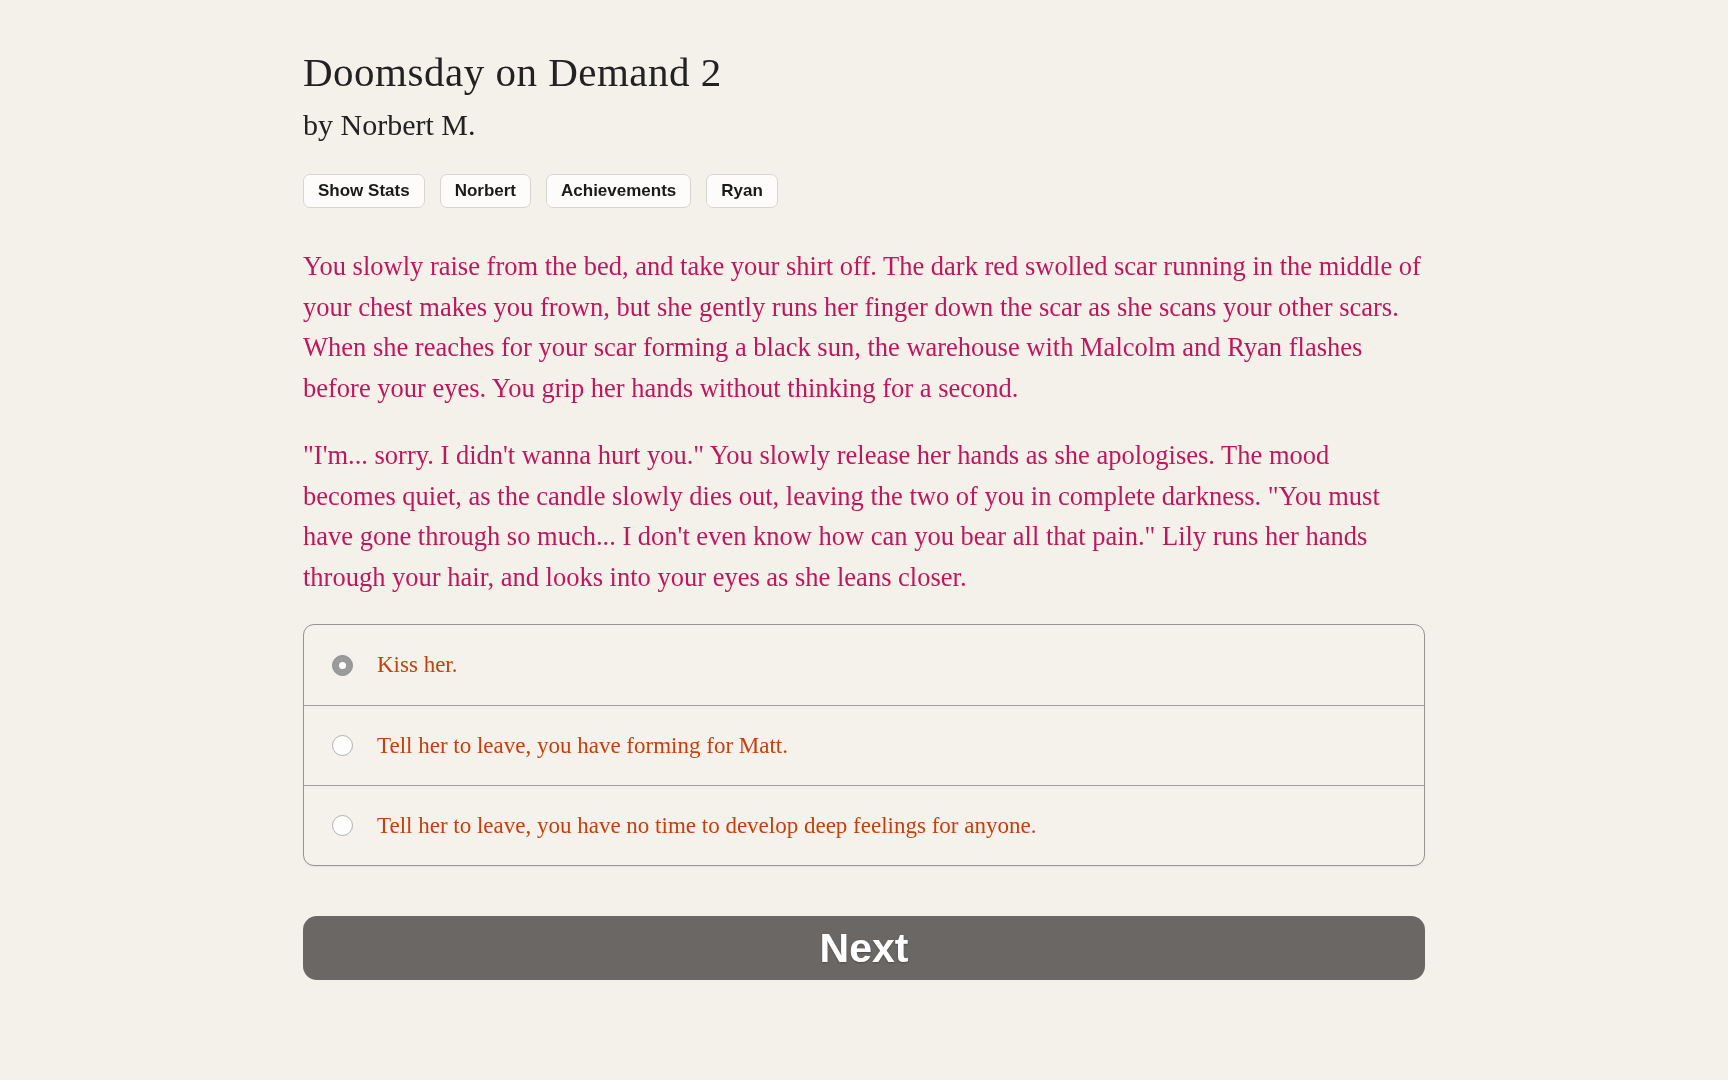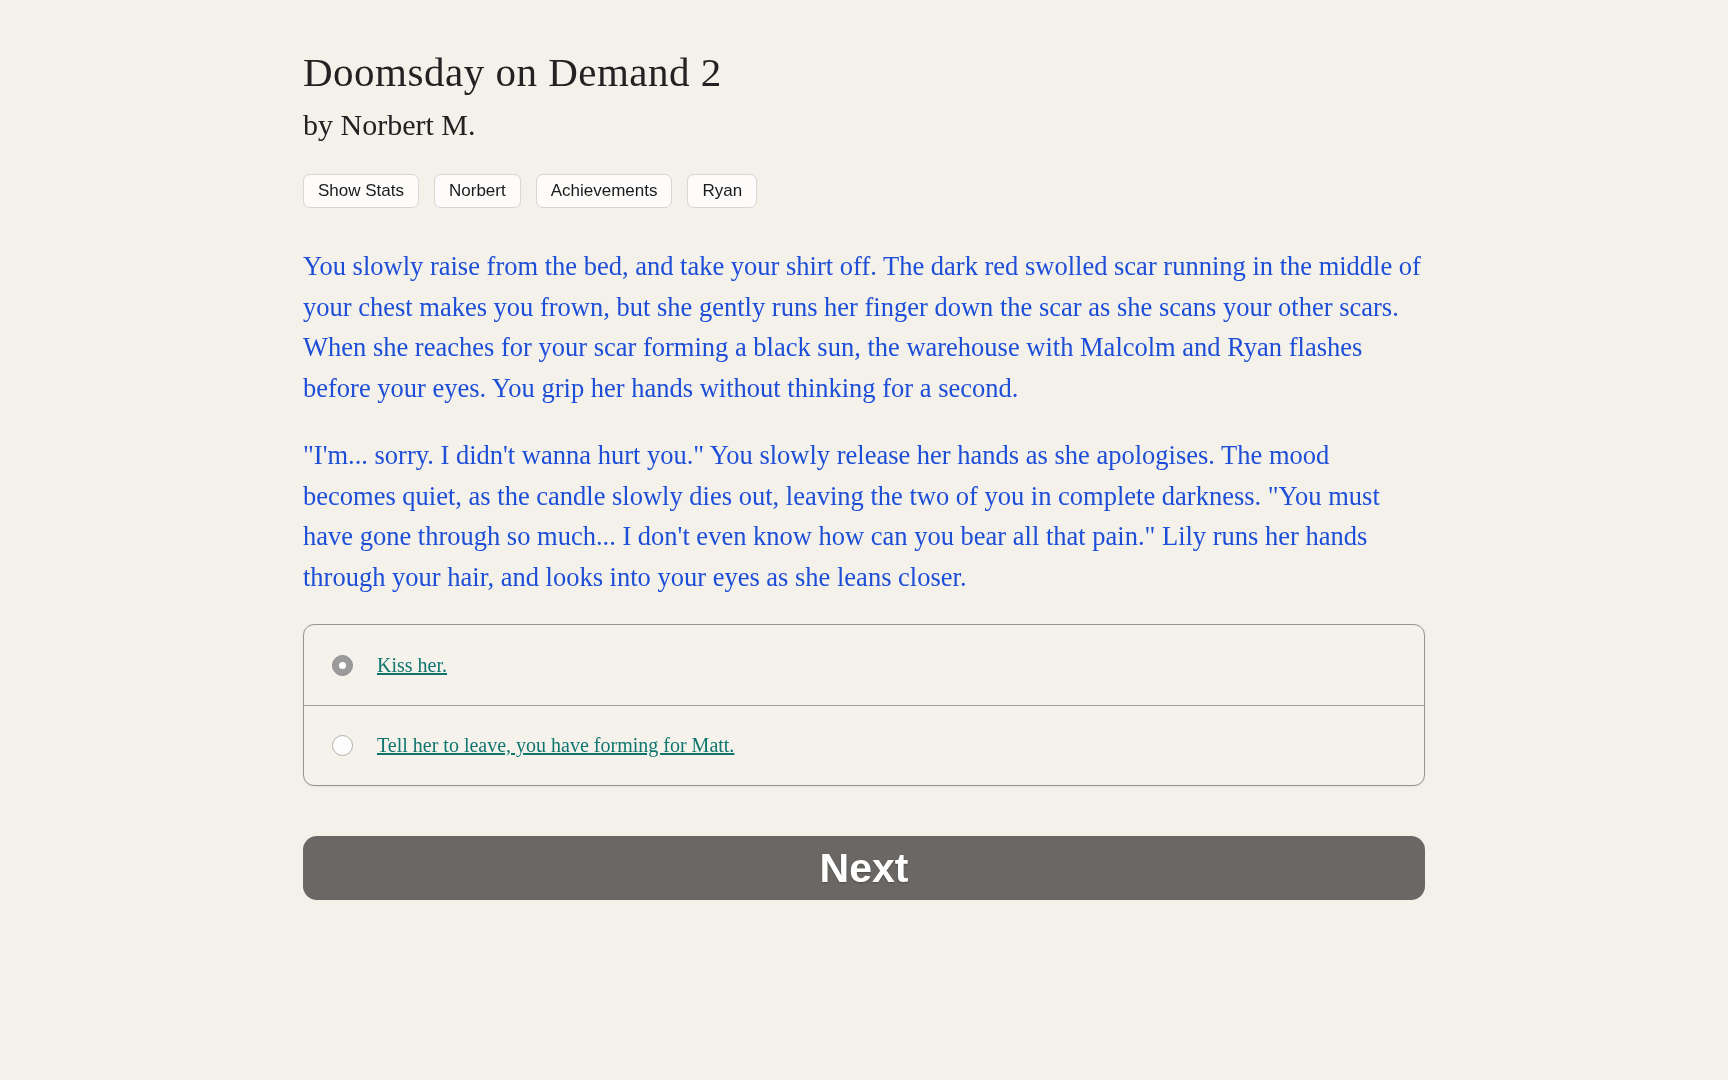--- a/index.html
+++ b/index.html
@@ -36,7 +36,7 @@
   .toolbar button {
     font-family: "Liberation Sans", sans-serif;
     font-size: 17px;
-    font-weight: 400;
+    font-weight: 700;
     color: #1a1a1a;
     background: #fdfcfb;
     border: 1px solid #d9d5d0;

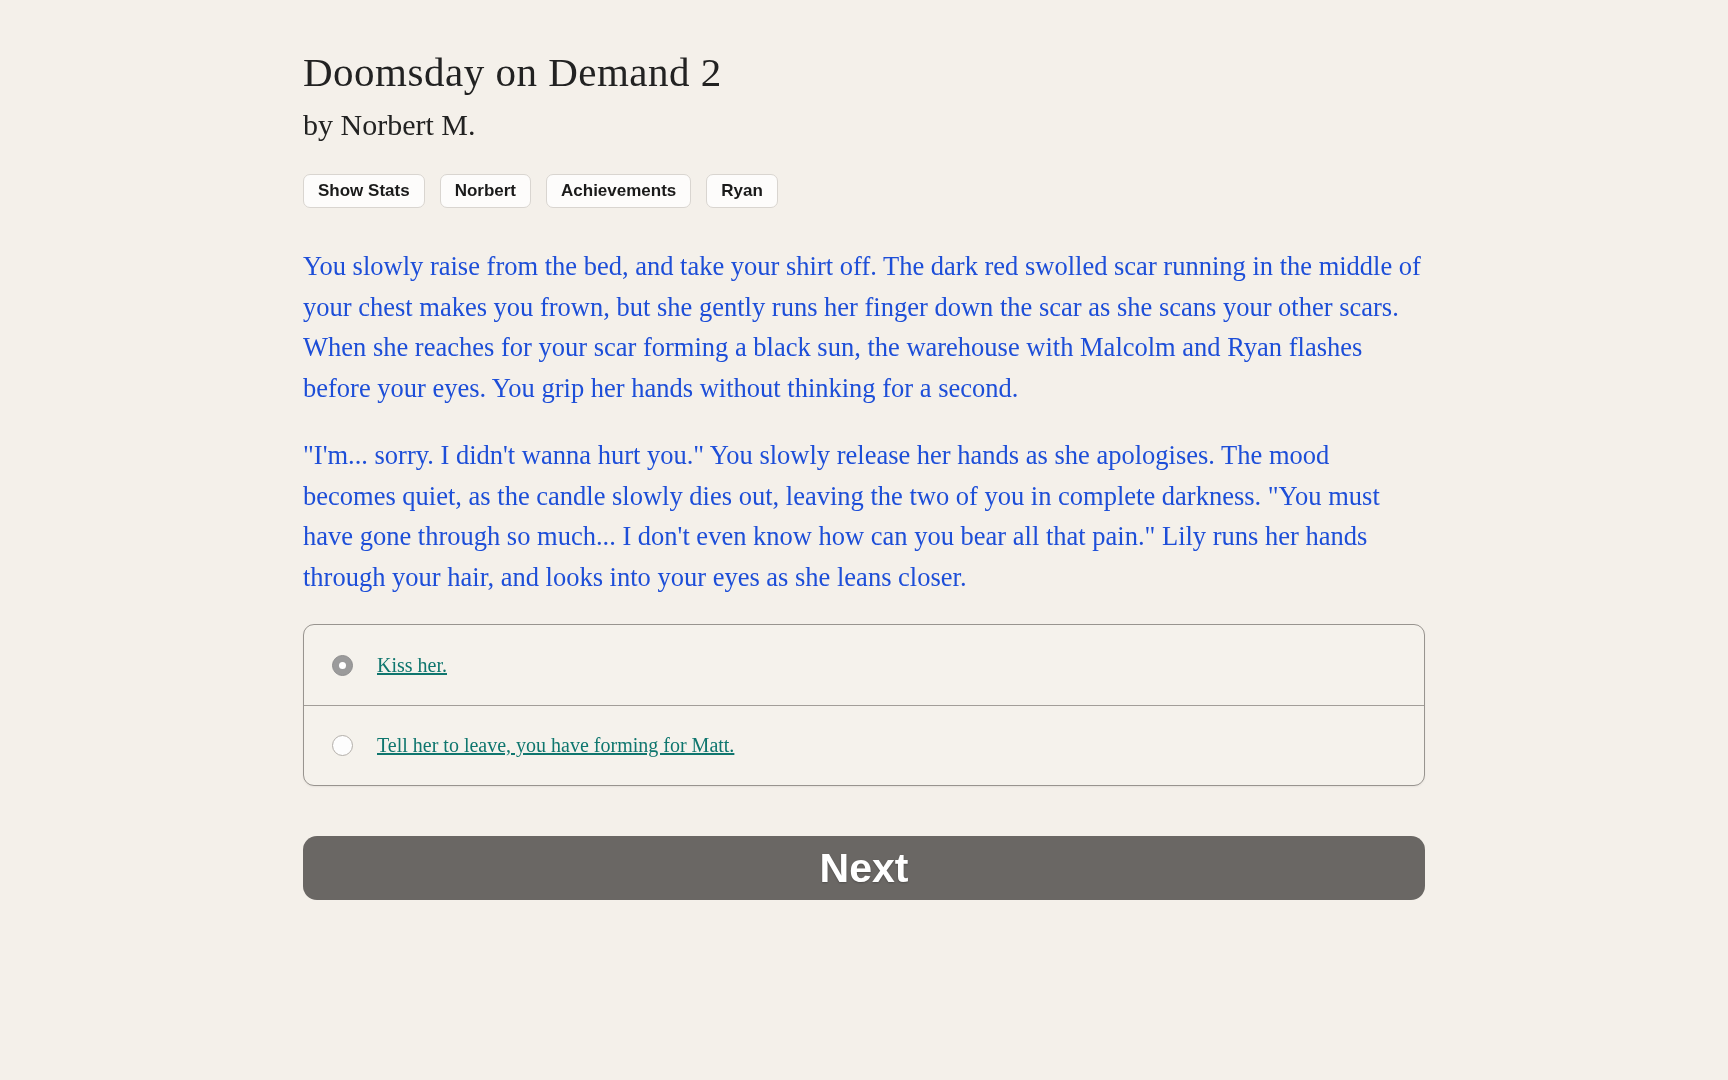--- a/index.html
+++ b/index.html
@@ -49,7 +49,7 @@
   .story p {
     font-size: 26.5px;
     line-height: 40.5px;
-    color: #1d4ed8;
+    color: #be185d;
     margin-bottom: 27px;
   }
   .choices {

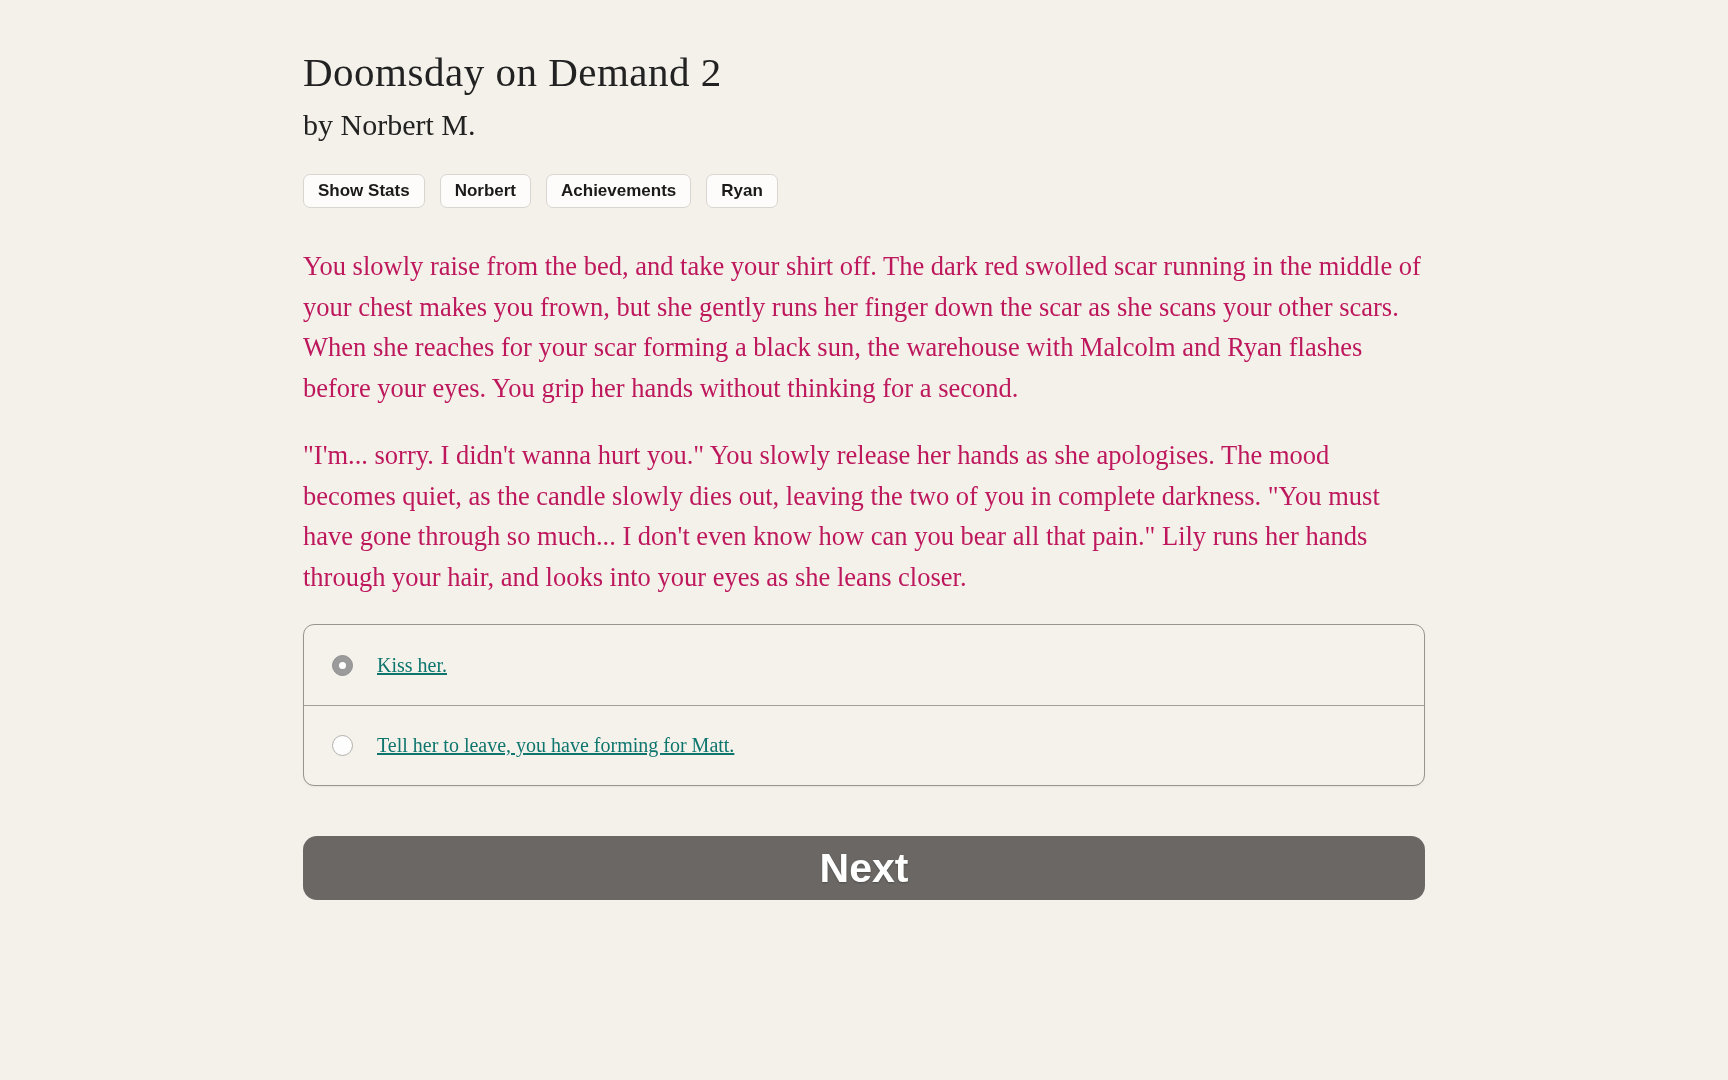--- a/index.html
+++ b/index.html
@@ -70,9 +70,8 @@
   }
   .choice-row + .choice-row { border-top: 1px solid #a29e99; }
   .choice-label {
-    font-size: 20px;
-    color: #0f766e;
-    text-decoration: underline;
+    font-size: 23px;
+    color: #c2410c;
   }
   .radio {
     width: 21px;

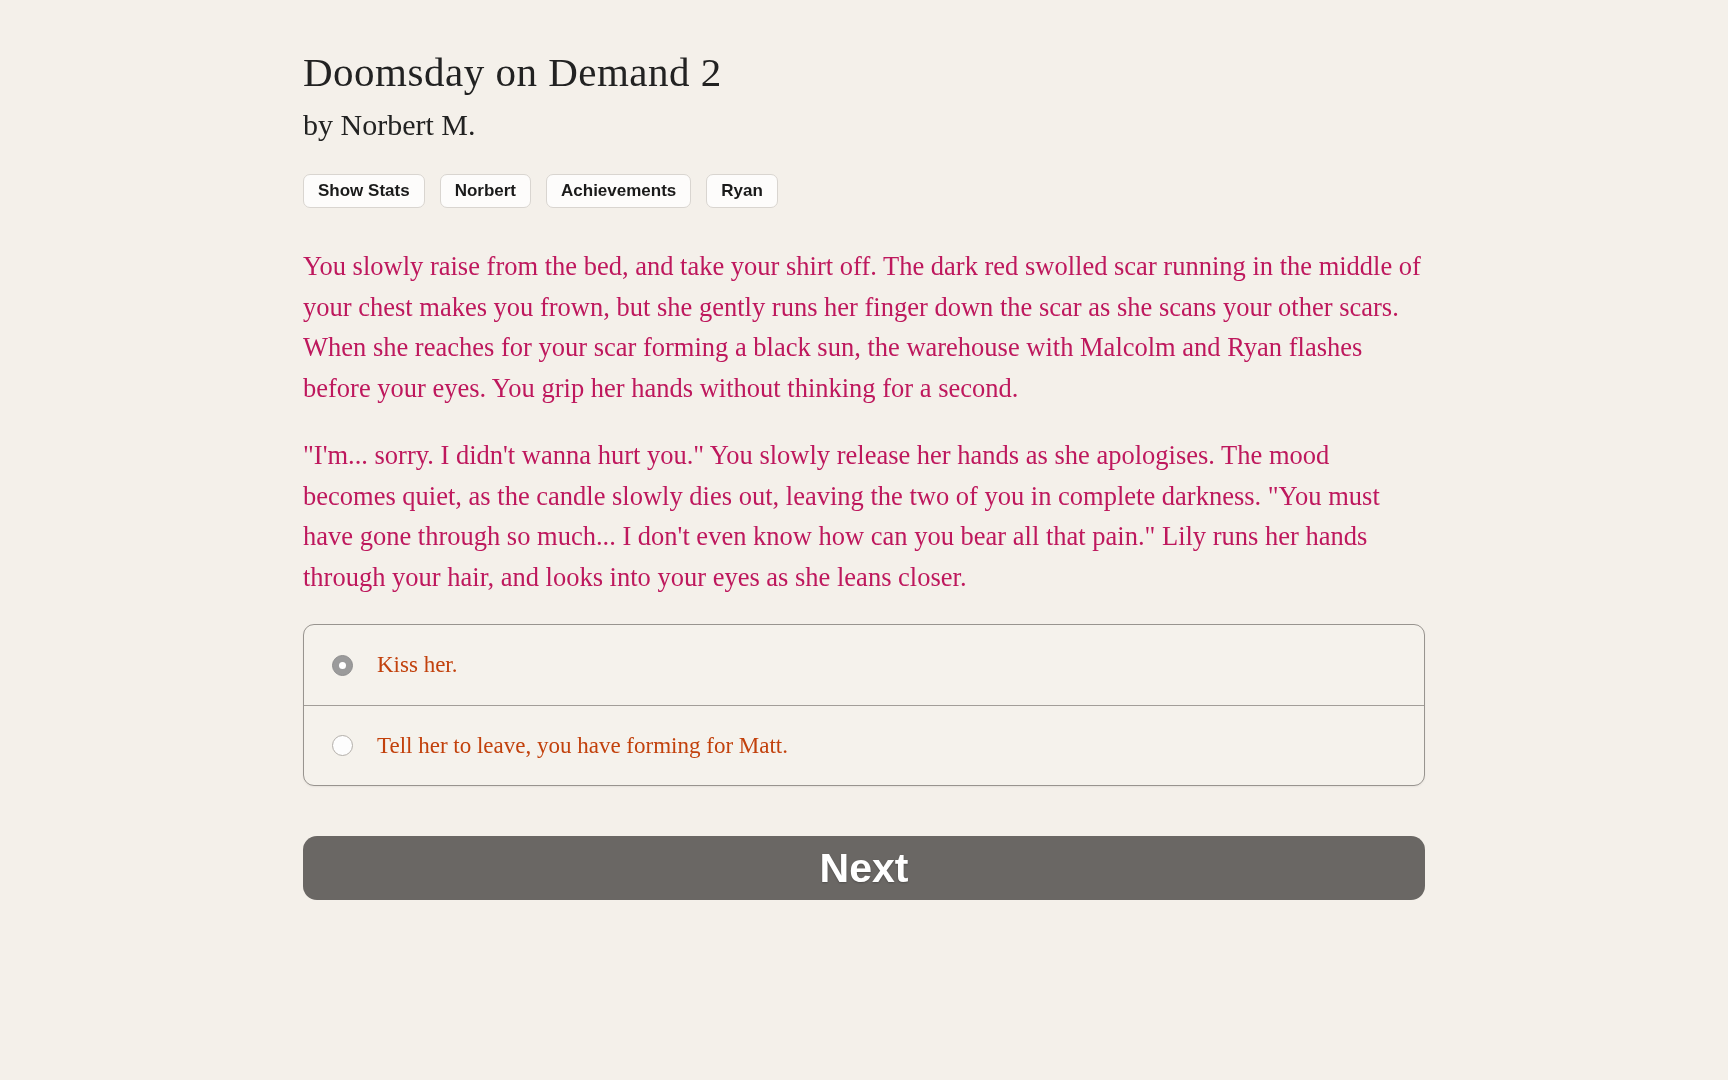--- a/index.html
+++ b/index.html
@@ -144,6 +144,10 @@
       <span class="choice-label">Tell her to leave, you have forming for Matt.</span>
     </div>
 
+    <div class="choice-row">
+      <span class="radio"></span>
+      <span class="choice-label">Tell her to leave, you have no time to develop deep feelings for anyone.</span>
+    </div>
 
   </div>
 

